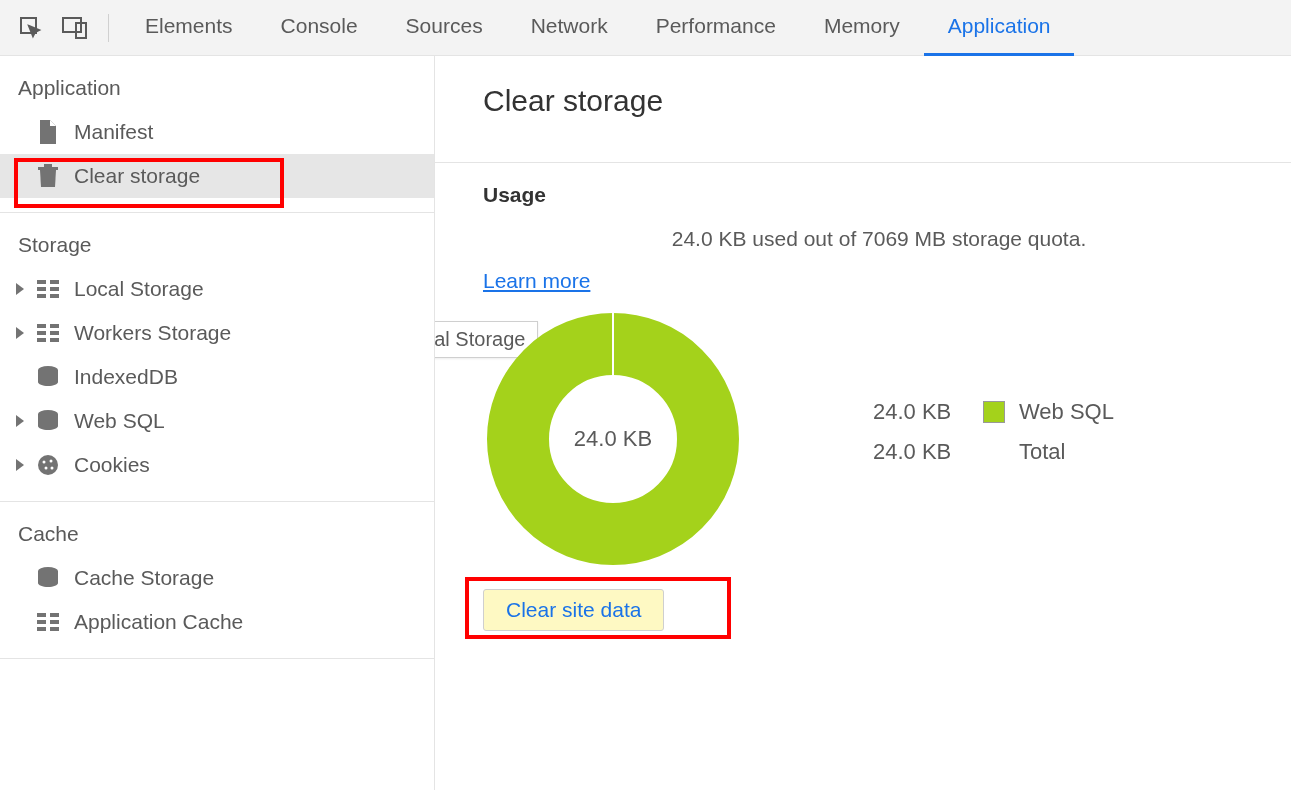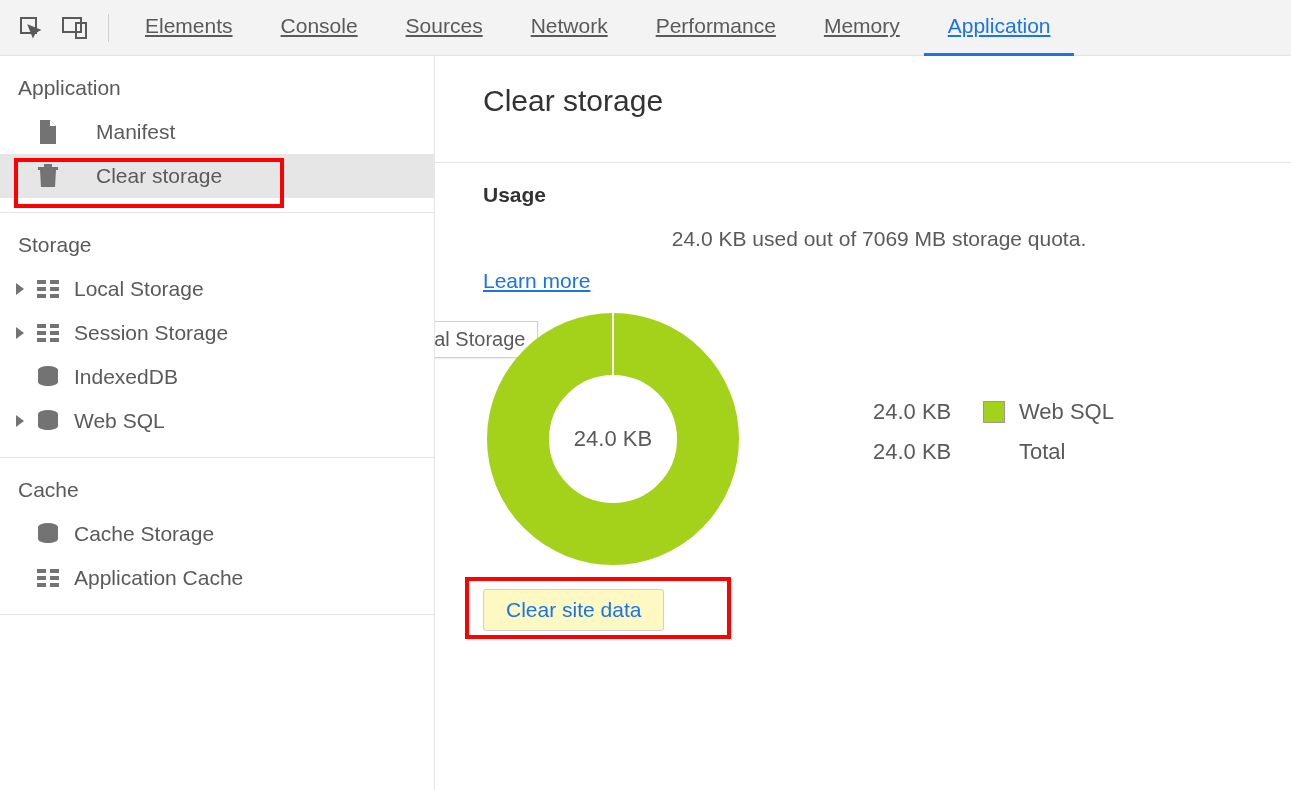--- a/index.html
+++ b/index.html
@@ -44,7 +44,6 @@
       font-size: 21px;
       cursor: pointer;
       border-bottom: 3px solid transparent;
-      text-decoration: underline;
     }
     .tab.active {
       color: #1a73e8;

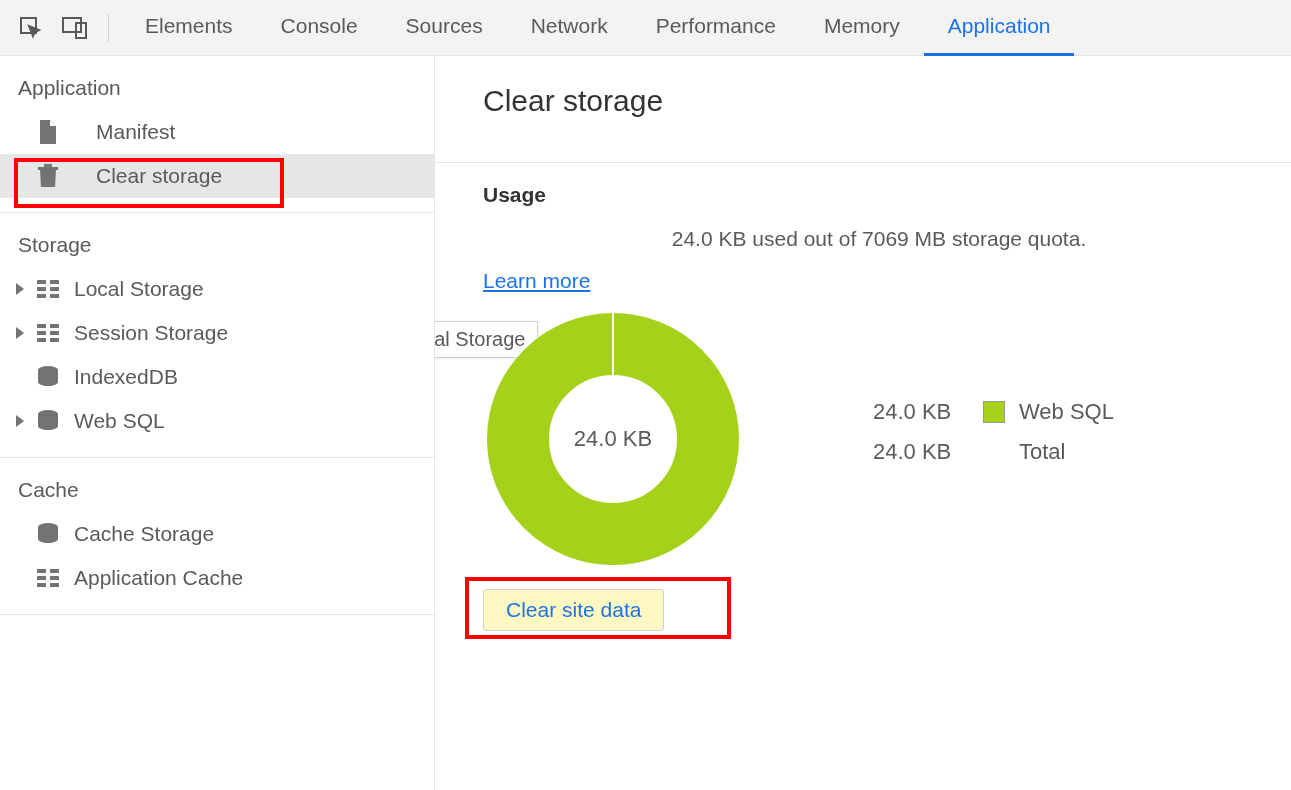--- a/index.html
+++ b/index.html
@@ -76,7 +76,7 @@
       cursor: pointer;
       position: relative;
     }
-    .sb-item.indent2 { padding-left: 34px; gap: 22px; }
+    .sb-item.indent2 { padding-left: 34px; }
     .sb-item.selected { background: #e6e6e6; }
     .sb-caret {
       position: absolute;

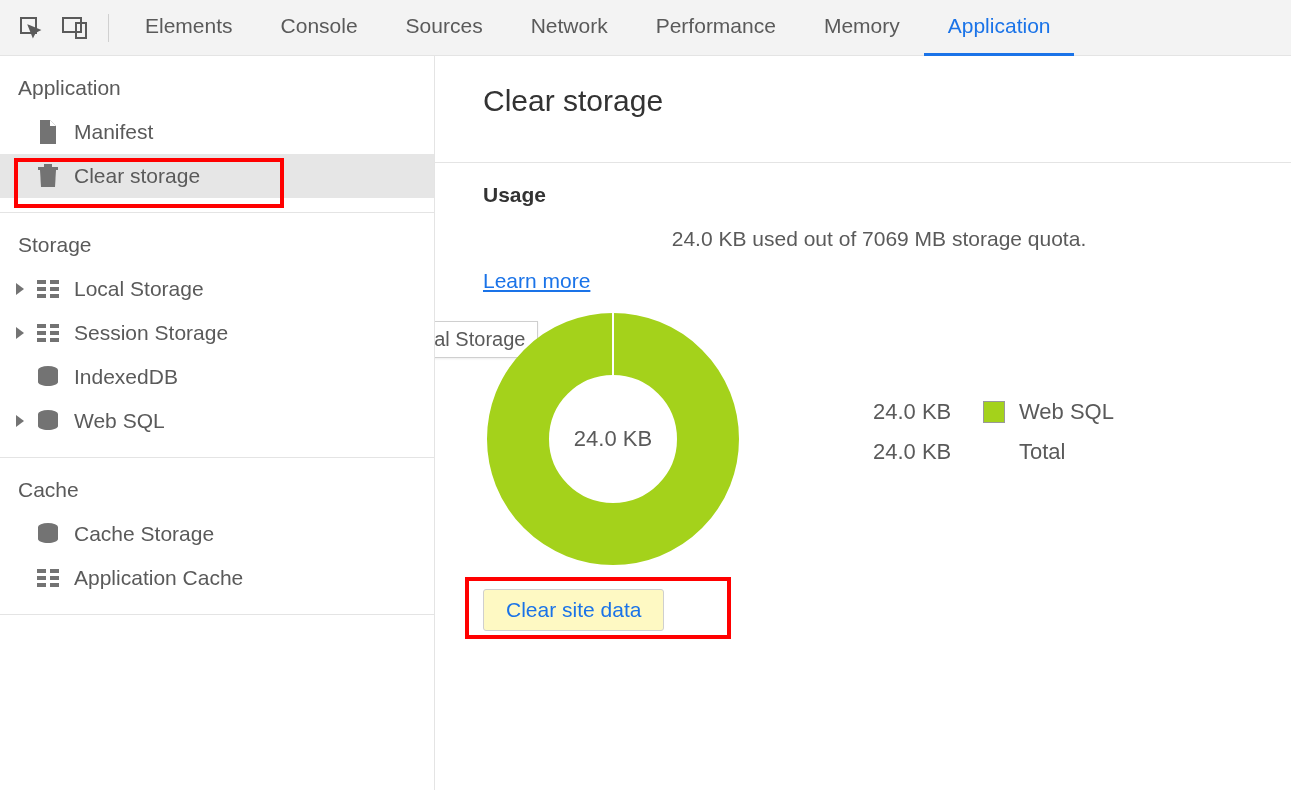--- a/index.html
+++ b/index.html
@@ -290,7 +290,7 @@
             <rect x="13" y="14" width="9" height="4"></rect>
           </svg>
       </span>
-      <span>Session Storage</span>
+      <span>Workers Storage</span>
     </div>
     <div class="sb-item">
       <span class="sb-ico">

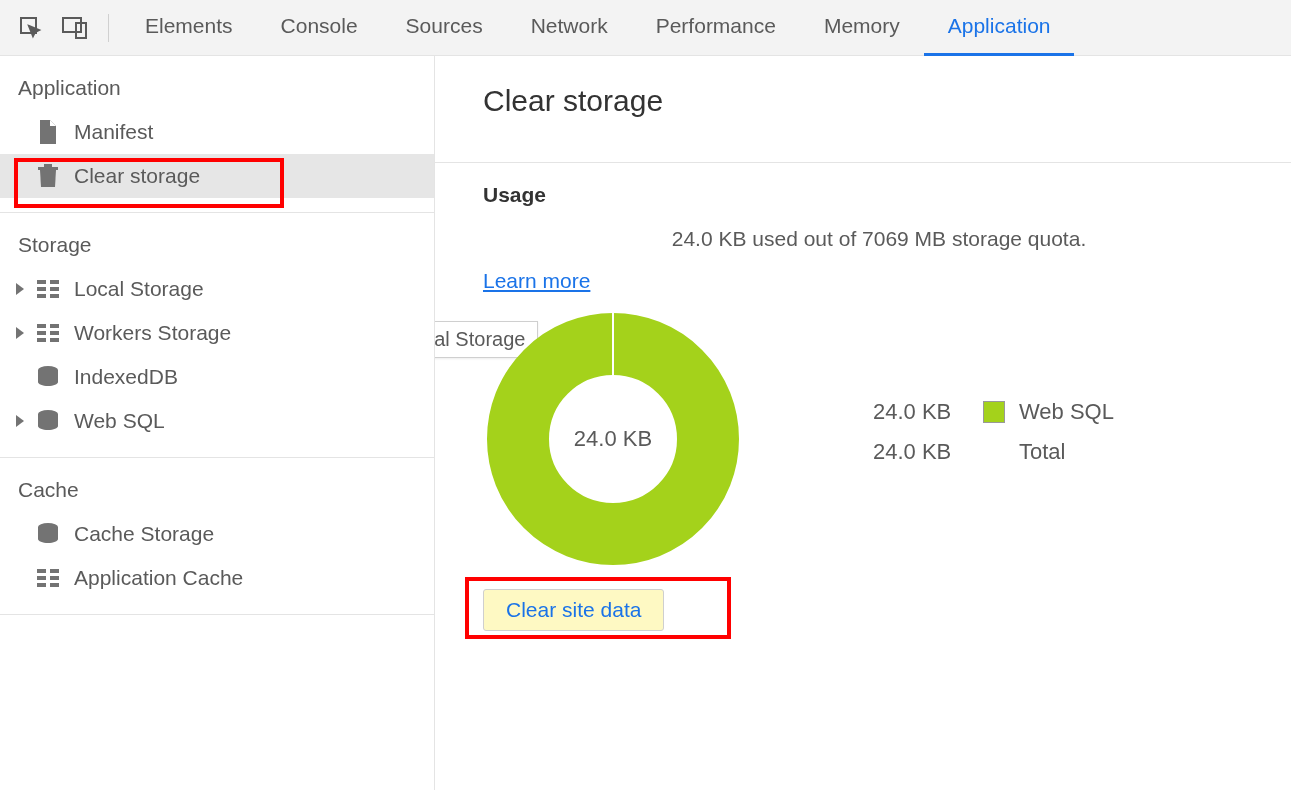--- a/index.html
+++ b/index.html
@@ -313,6 +313,19 @@
       </span>
       <span>Web SQL</span>
     </div>
+    <div class="sb-item">
+      <span class="sb-caret"></span>
+      <span class="sb-ico">
+        <svg width="22" height="22" viewBox="0 0 22 22" fill="#737373">
+            <circle cx="11" cy="11" r="10"></circle>
+            <circle cx="7" cy="8" r="1.5" fill="#fff"></circle>
+            <circle cx="14" cy="7" r="1.5" fill="#fff"></circle>
+            <circle cx="9" cy="14" r="1.5" fill="#fff"></circle>
+            <circle cx="15" cy="14" r="1.5" fill="#fff"></circle>
+          </svg>
+      </span>
+      <span>Cookies</span>
+    </div>
 
     <div class="sb-divider"></div>
 

